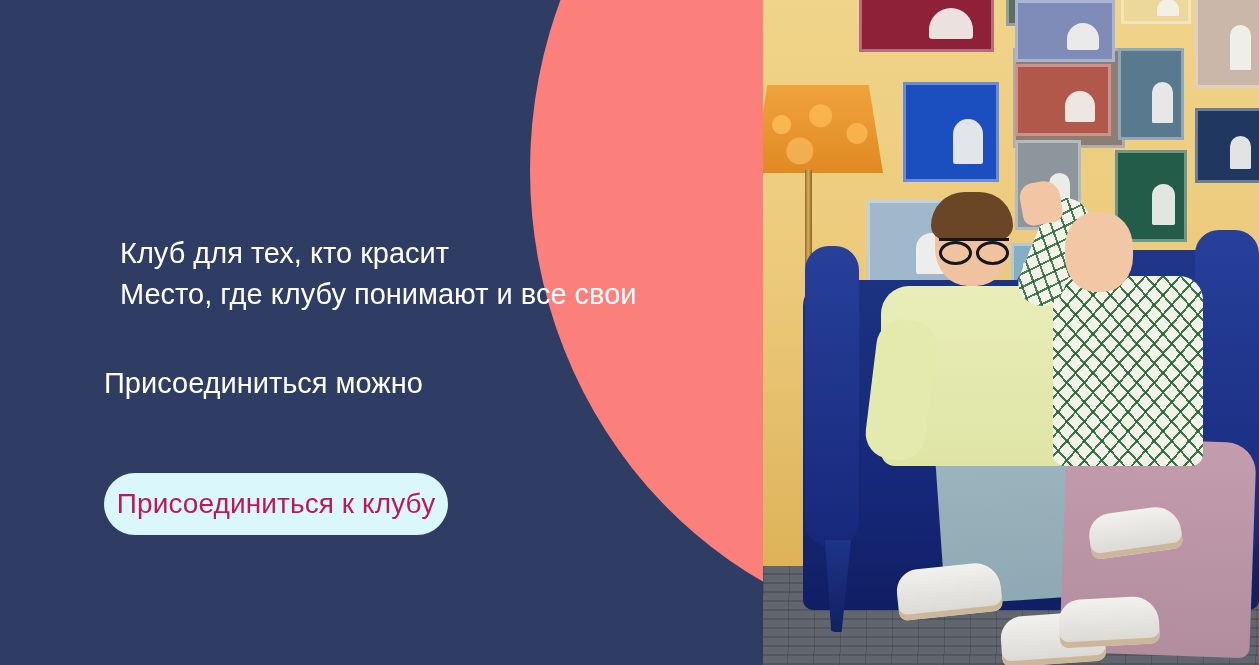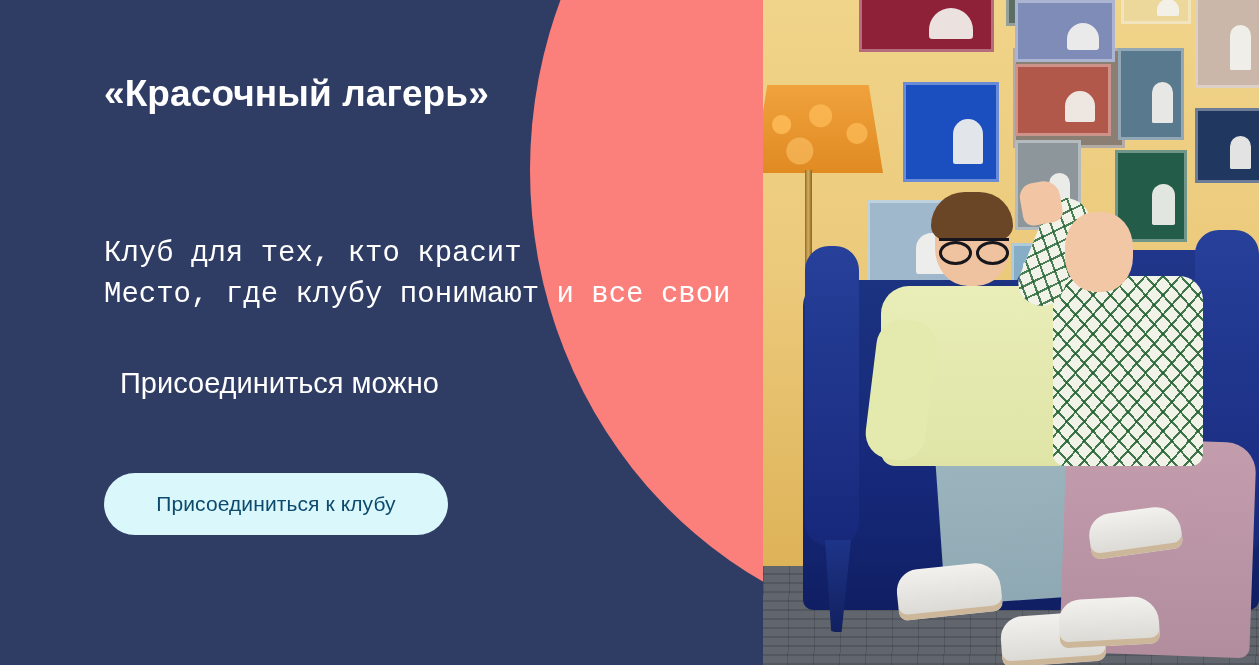--- a/index.html
+++ b/index.html
@@ -331,7 +331,6 @@
   <div id="content">
 
     <div id="headline">
-      <div class="l2">«Красочный лагерь»</div>
     </div>
 
     <div id="subtitle">

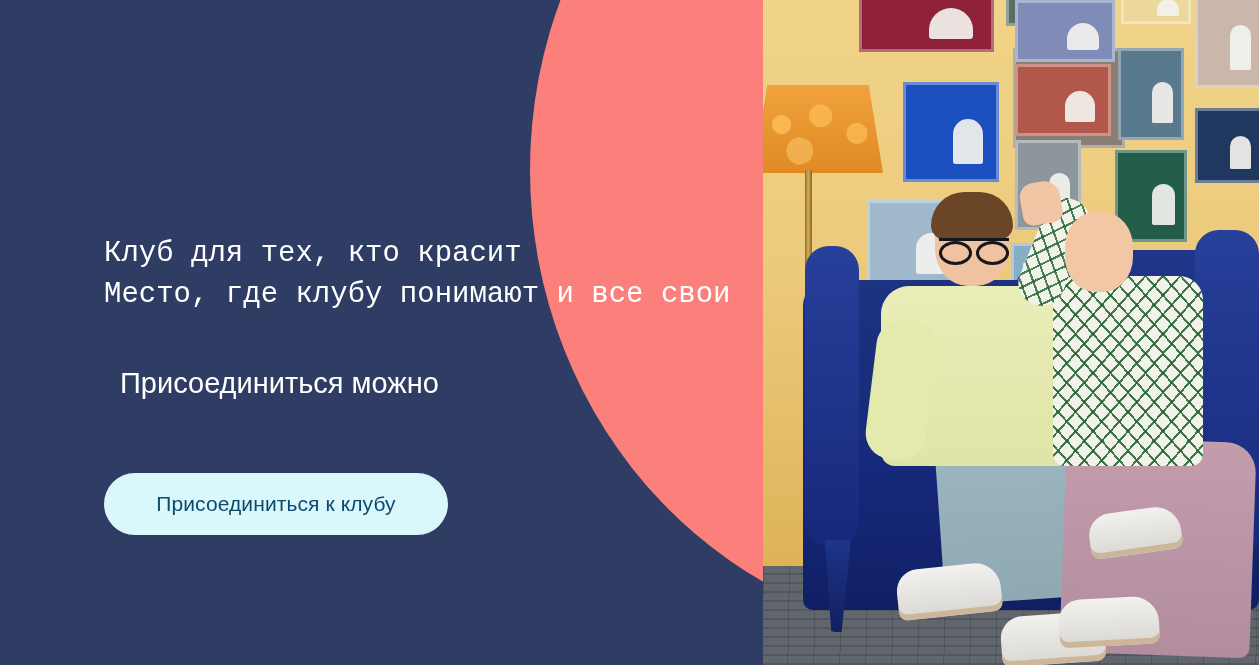--- a/index.html
+++ b/index.html
@@ -219,7 +219,7 @@
     font-size:37px; font-weight:700; color:#ffffff;
     letter-spacing:.1px; line-height:1.28; white-space:nowrap;
   }
-  #subtitle { position:absolute; top:233px; left:104px;font-family:Liberation Mono, monospace; }
+  #subtitle { position:absolute; top:233px; left:120px; }
   #subtitle .s{
     font-size:29px; font-weight:400; color:#ffffff;
     line-height:1.42; white-space:nowrap;

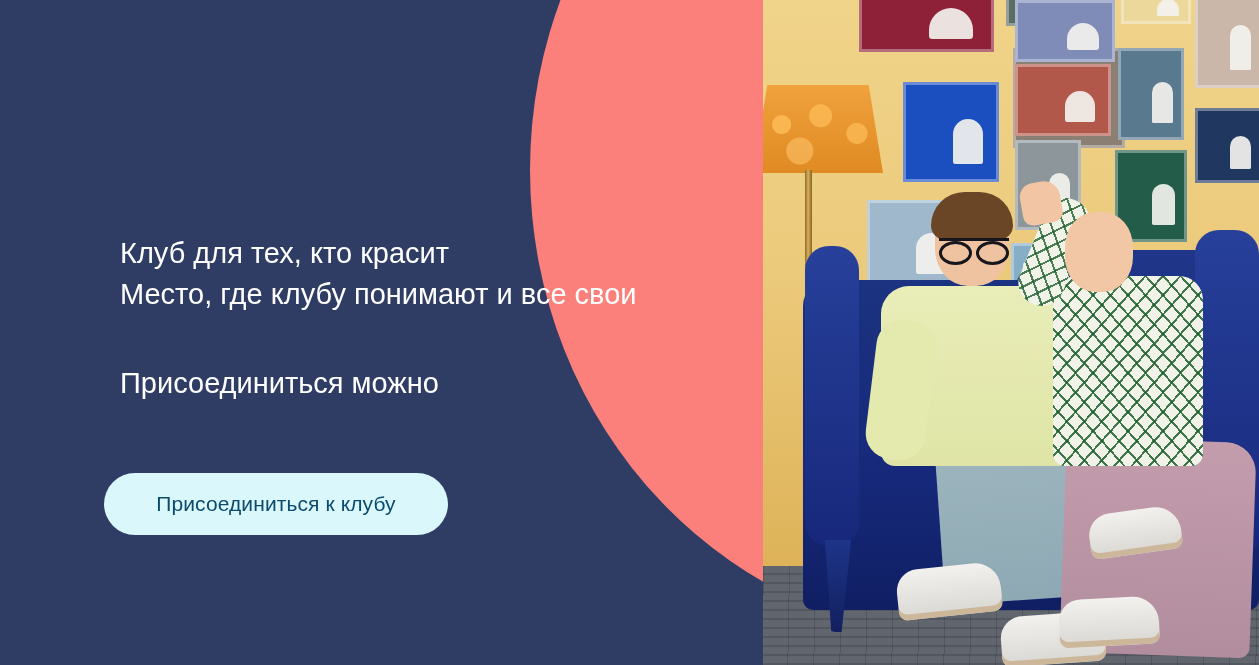--- a/index.html
+++ b/index.html
@@ -224,7 +224,7 @@
     font-size:29px; font-weight:400; color:#ffffff;
     line-height:1.42; white-space:nowrap;
   }
-  #notice { position:absolute; top:363px; left:120px; }
+  #notice { position:absolute; top:363px; left:104px; }
   #notice .s{
     font-size:29px; font-weight:400; color:#ffffff;
     line-height:1.42; white-space:nowrap;

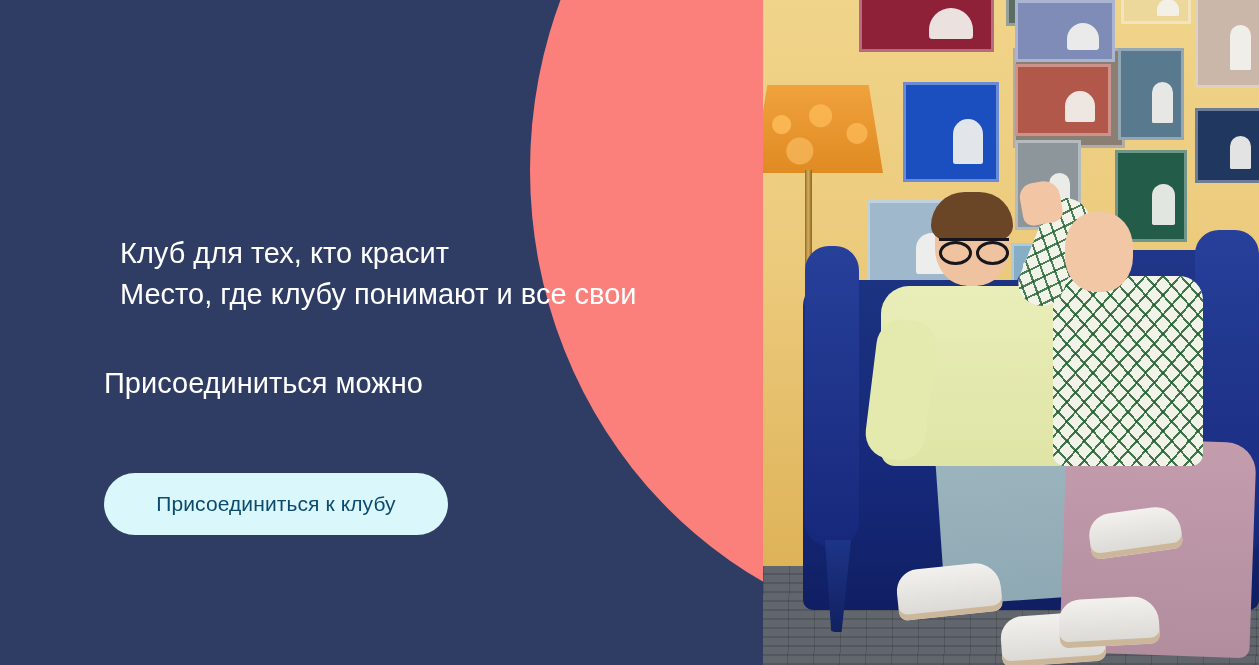--- a/index.html
+++ b/index.html
@@ -232,10 +232,10 @@
   #cta{
     position:absolute; top:473px; left:104px;
     width:344px; height:62px;
-    background:#daf7fb; color:#0c4a6e;
+    background:#daf7fb; color:#be185d;
     border:none; border-radius:31px;
     font-family:"Liberation Sans", sans-serif;
-    font-size:21px; font-weight:400;
+    font-size:28px; font-weight:400;
     cursor:pointer; letter-spacing:.1px;
   }
 </style>

